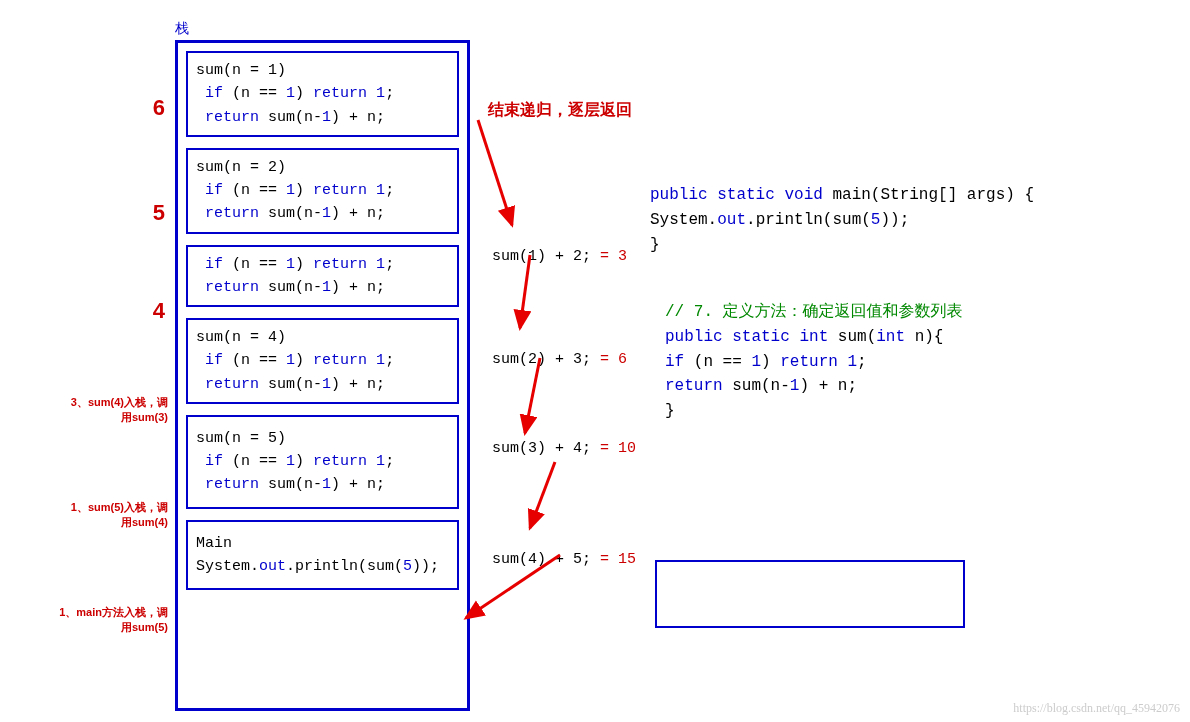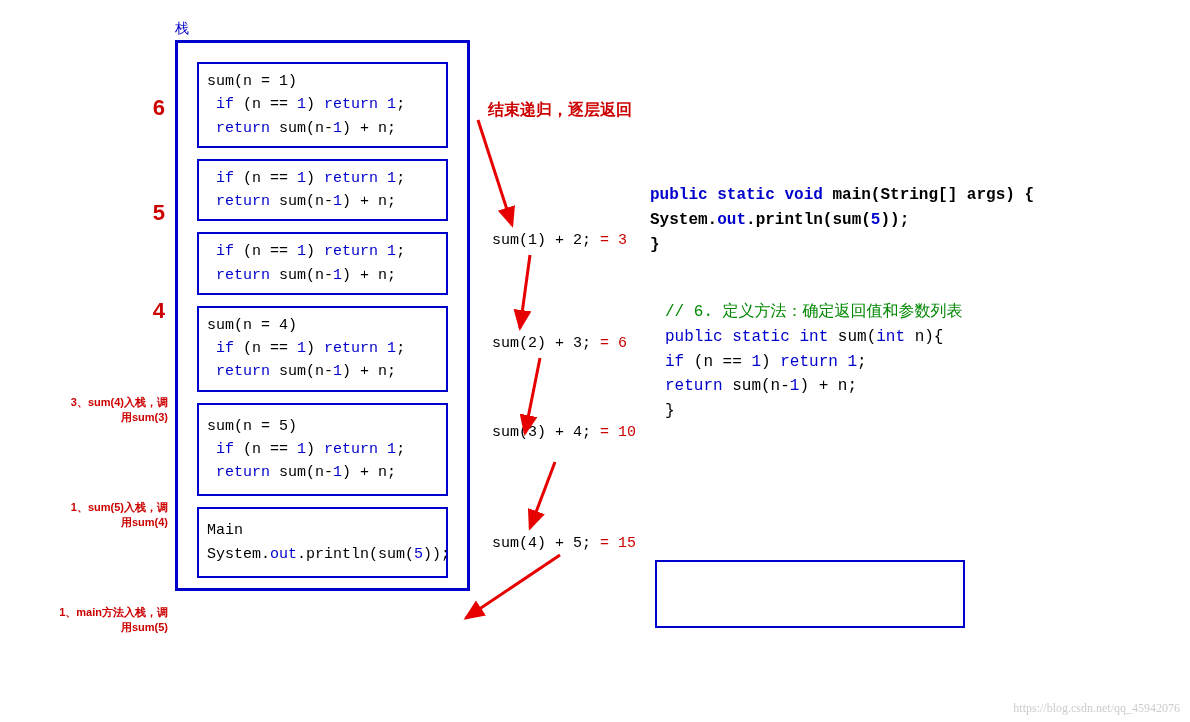--- a/index.html
+++ b/index.html
@@ -24,9 +24,9 @@
     left: 175px;
     top: 40px;
     width: 295px;
-    height: 551px;
+    height: 671px;
     border: 3px solid #0000cc;
-    padding: 19px;
+    padding: 8px;
   }
   .frame {
     border: 2px solid #0000cc;

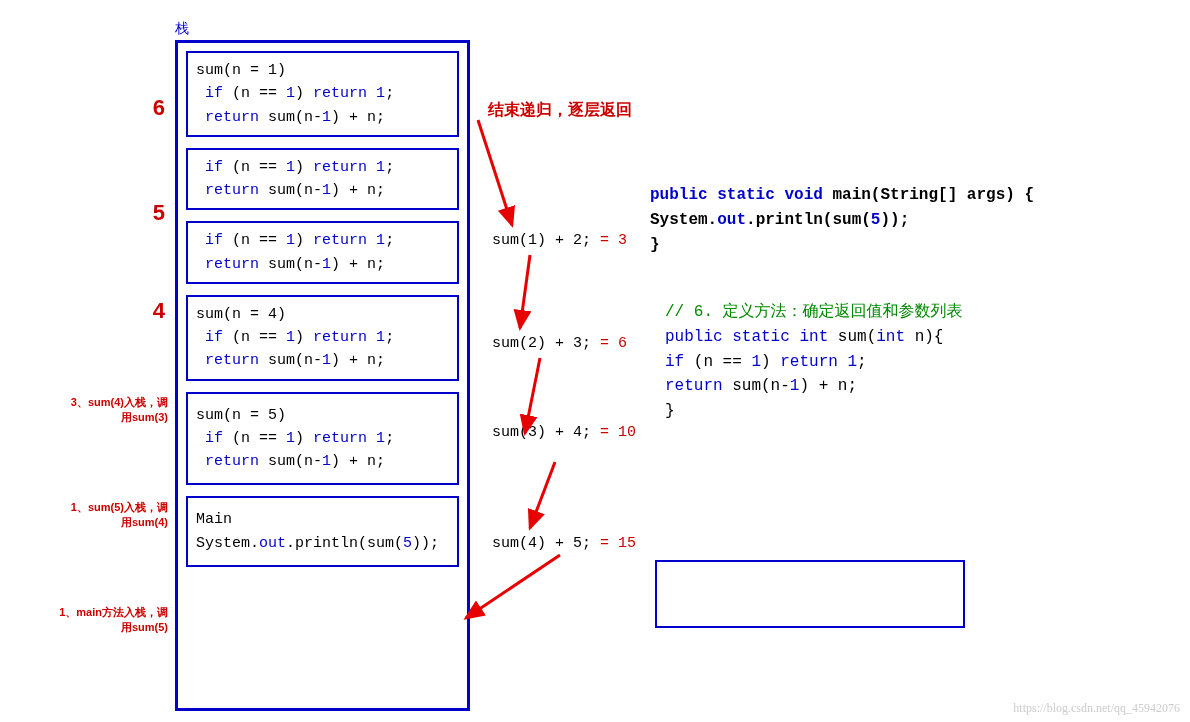--- a/index.html
+++ b/index.html
@@ -114,6 +114,7 @@
   </div>
 
   <div class="frame">
+    <div><span>sum(n = 2)</span></div>
     <div>&nbsp;<span class="kw">if</span> (n == <span class="num">1</span>) <span class="kw">return</span> <span class="num">1</span><span>;</span></div>
     <div>&nbsp;<span class="kw">return</span> sum(n-<span class="num">1</span>) + n;</div>
   </div>

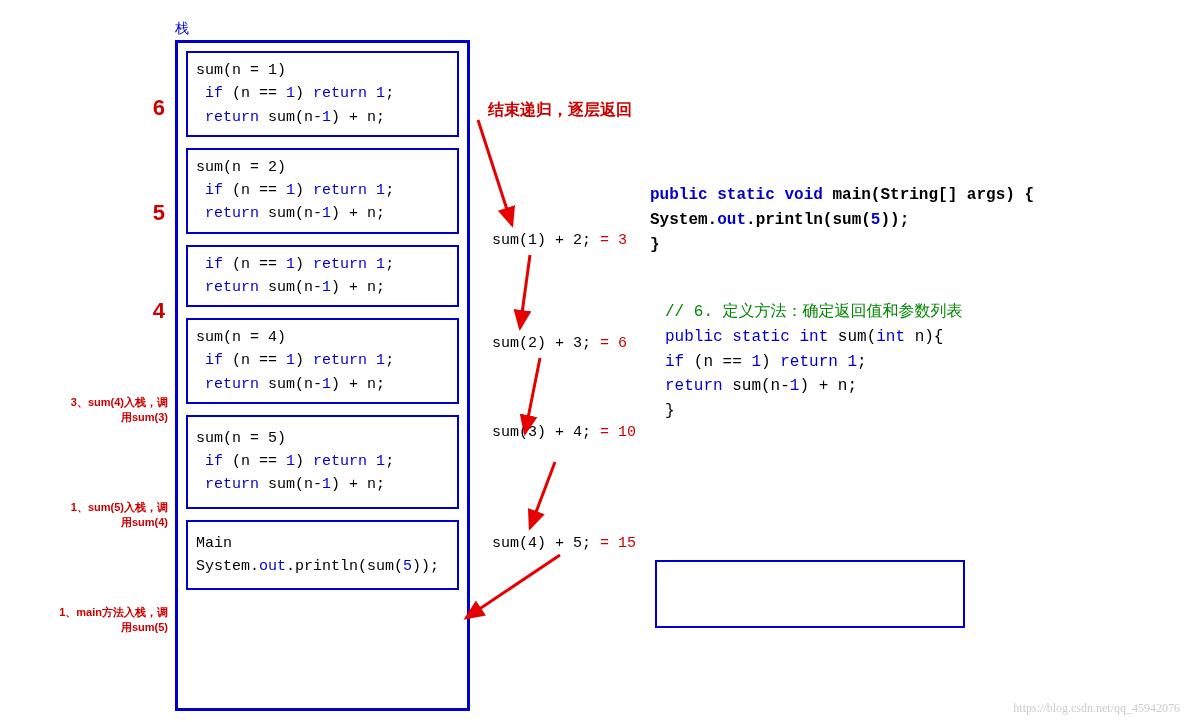--- a/index.html
+++ b/index.html
@@ -156,7 +156,7 @@
   <span>sum(4) + 5;</span><span class="red"> = 15</span>
 </div>
 
-<div class="code-right" style="top:183px;font-weight:bold;">
+<div class="code-right" style="top:183px;">
   <div><span class="kw">public static void</span><span> main(String[] args) {</span></div>
   <div><span>    System.</span><span class="kw">out</span><span>.println(sum(</span><span class="num">5</span><span>));</span></div>
   <div><span>}</span></div>

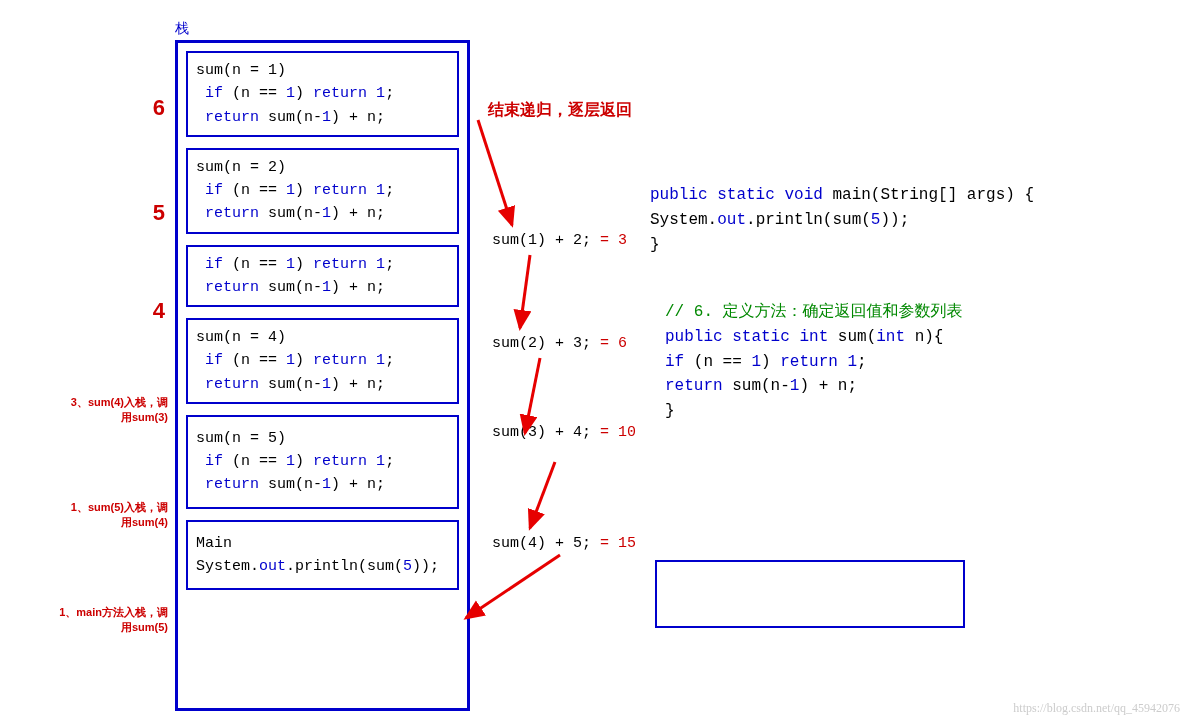--- a/index.html
+++ b/index.html
@@ -61,6 +61,7 @@
     font-family: "Courier New", Consolas, monospace;
     font-size: 15px;
     color: #000;
+    margin-top: 16px;
   }
   .result-text .red { color: #cc0000; }
   .code-right {

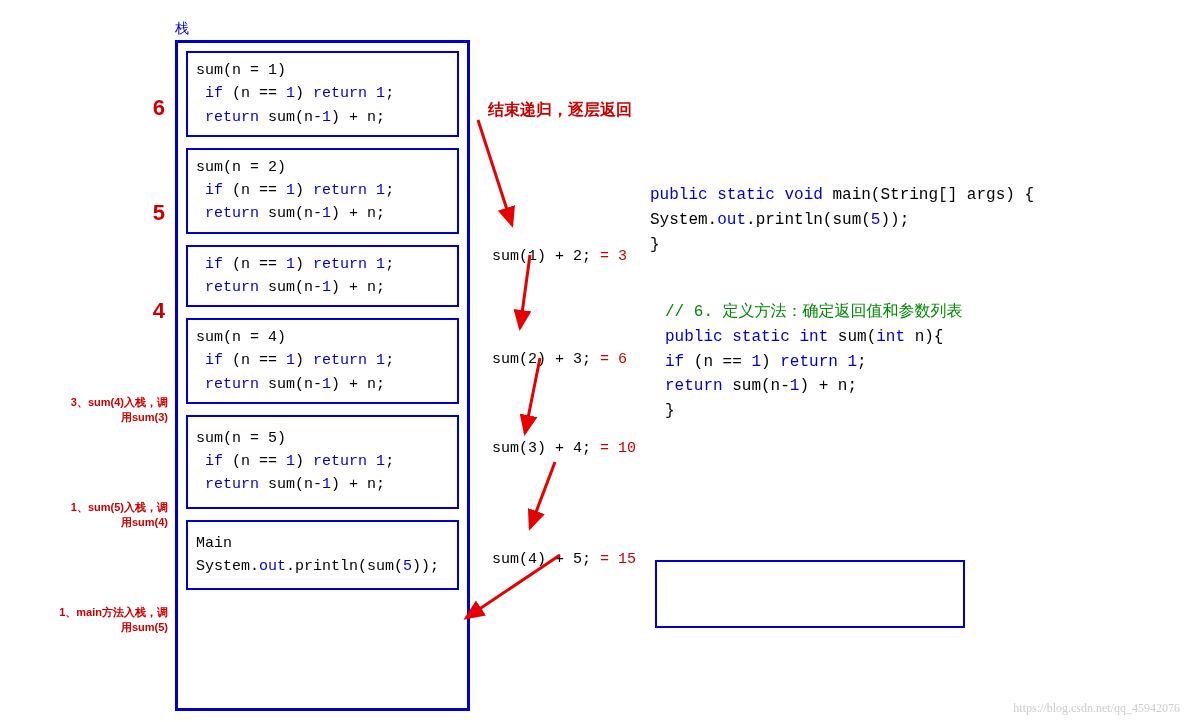--- a/index.html
+++ b/index.html
@@ -164,7 +164,7 @@
 </div>
 
 <div class="code-right" style="top:300px; left:665px;">
-  <div class="comment">//  6. 定义方法：确定返回值和参数列表</div>
+  <div class="comment">//  7. 定义方法：确定返回值和参数列表</div>
   <div><span class="kw">public static int</span><span> sum(</span><span class="kw">int</span><span> n){</span></div>
   <div><span>    </span><span class="kw">if</span><span> (n == </span><span class="num">1</span><span>) </span><span class="kw">return</span><span class="num"> 1</span><span>;</span></div>
   <div><span>    </span><span class="kw">return</span><span> sum(n-</span><span class="num">1</span><span>) + n;</span></div>

